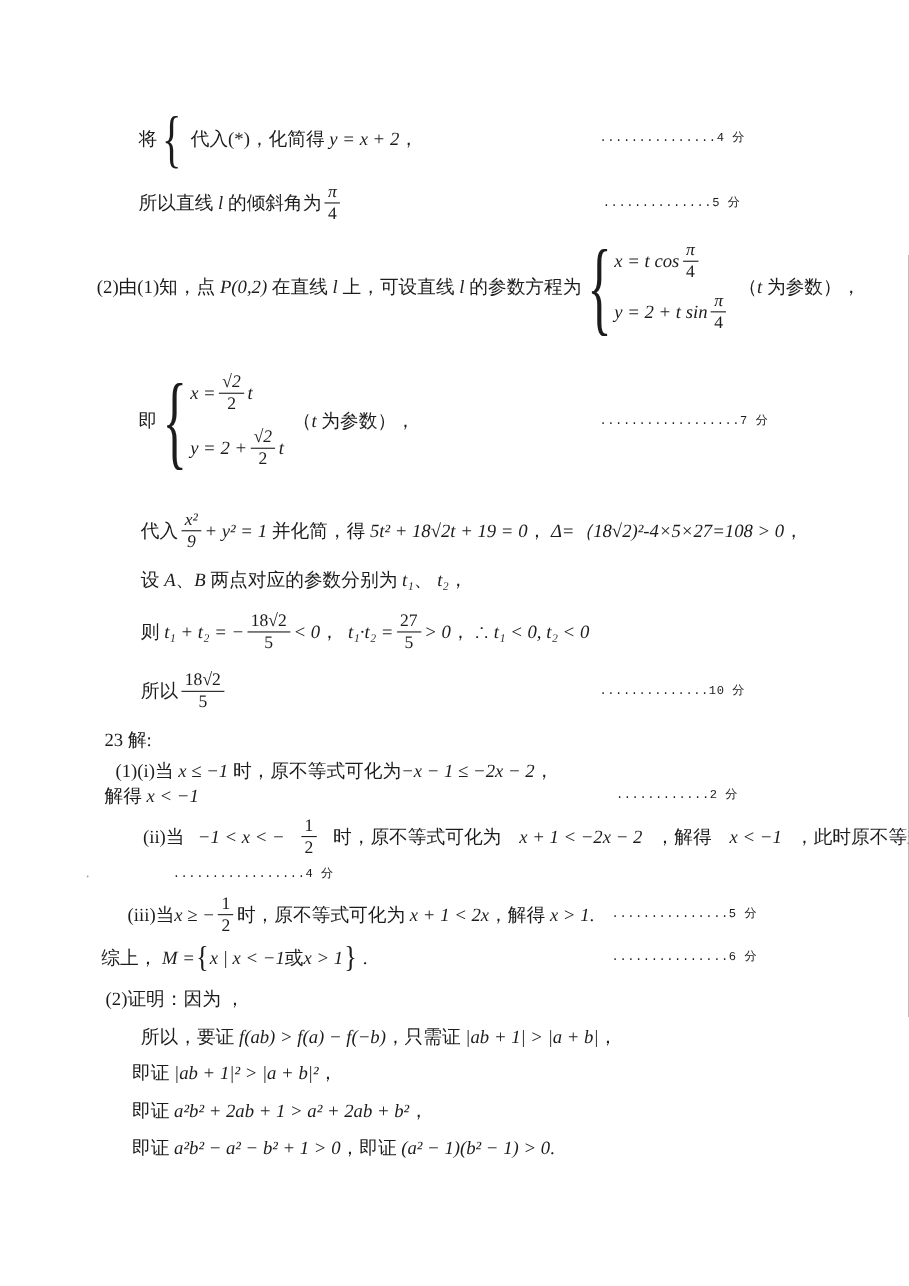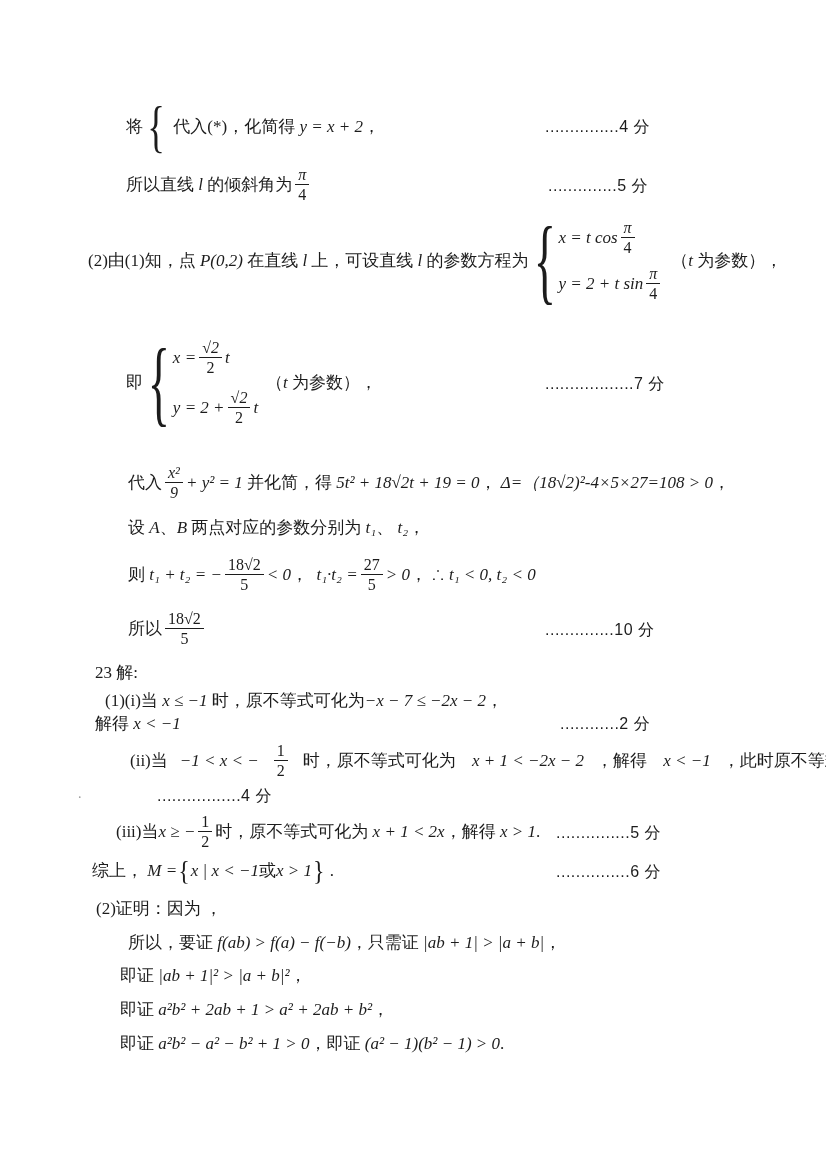--- a/index.html
+++ b/index.html
@@ -37,9 +37,9 @@
   .brace-set{font-size:24px;transform:scaleY(1.15);display:inline-block;margin:0 1px;}
   .score{
     position:absolute;
-    font-size:16px;
+    font-size:11px;
     letter-spacing:0.5px;
-    font-family:Liberation Sans, sans-serif;
+    font-family:Liberation Mono, monospace;
     white-space:pre;
   }
   .gap6{margin-left:6px;}

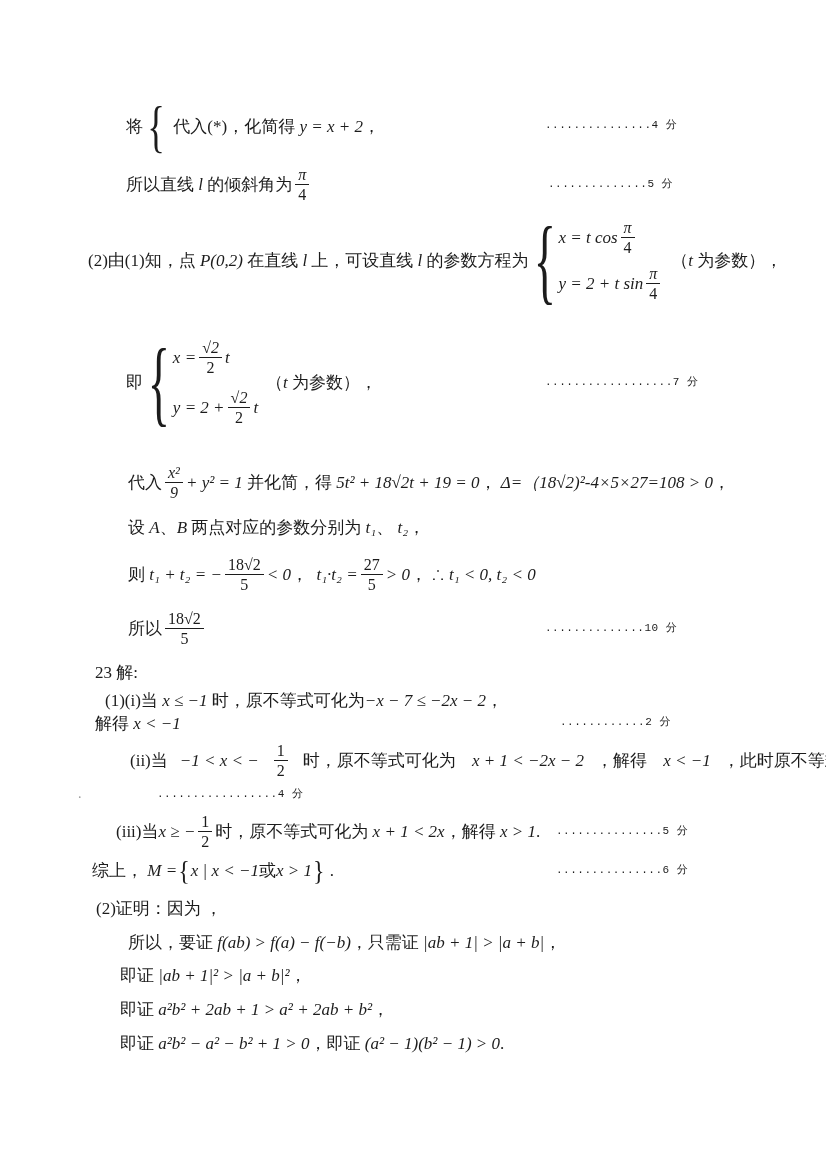--- a/index.html
+++ b/index.html
@@ -191,7 +191,7 @@
     <span class="cn">(1)(i)当 </span>
     <span class="mt">x ≤ −1</span>
     <span class="cn"> 时，原不等式可化为</span>
-    <span class="mt">−x − 7 ≤ −2x − 2</span>
+    <span class="mt">−x − 1 ≤ −2x − 2</span>
     <span class="cn">，</span>
   </div>
 

